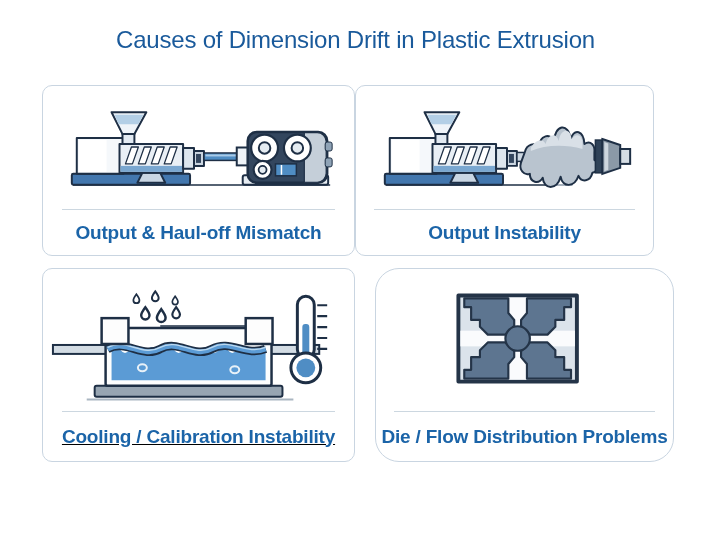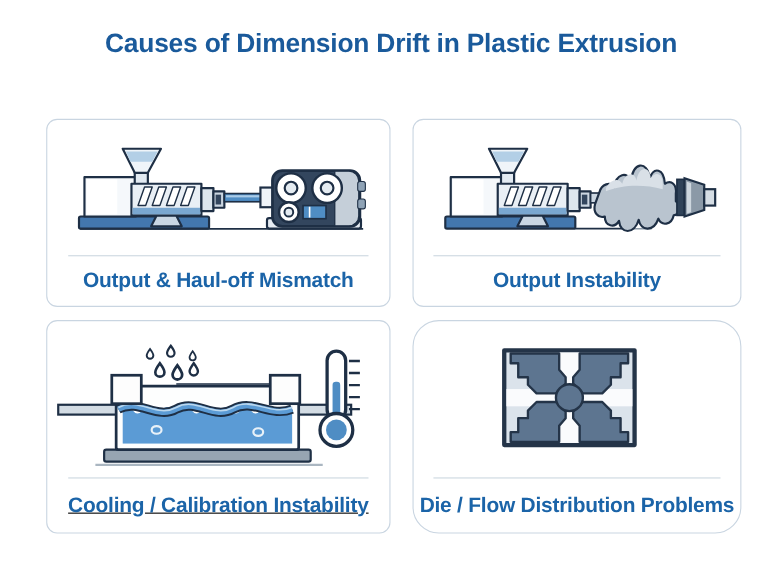--- a/index.html
+++ b/index.html
@@ -9,7 +9,7 @@
   }
   .page-title{
     position:absolute;top:26px;left:0;width:711px;text-align:center;
-    font-size:24px;font-weight:bold;color:#1a5a9b;letter-spacing:-0.2px;margin:0;
+    font-size:24px;font-weight:normal;color:#1a5a9b;letter-spacing:-0.2px;margin:0;
   }
   .card{
     position:absolute;background:#ffffff;border:1.5px solid #c9d5e1;border-radius:10px;

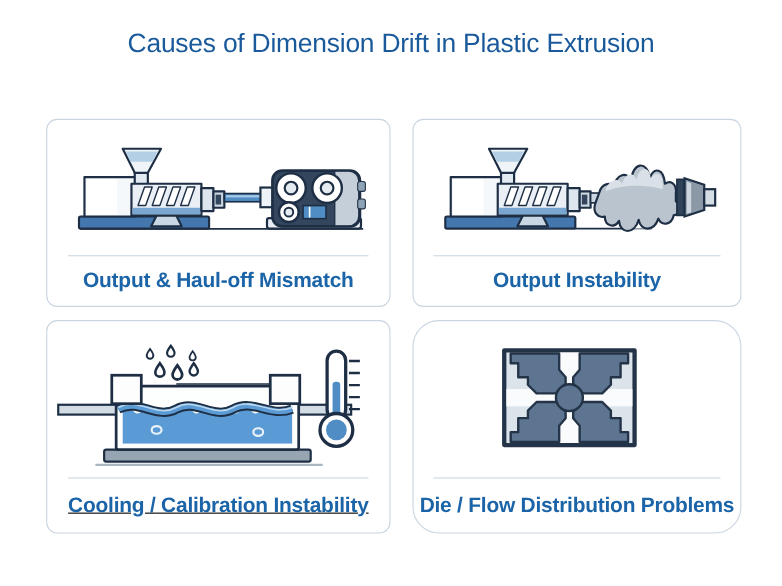--- a/index.html
+++ b/index.html
@@ -13,7 +13,7 @@
   }
   .card{
     position:absolute;background:#ffffff;border:1.5px solid #c9d5e1;border-radius:10px;
-    box-sizing:border-box;display:flex;flex-direction:column;overflow:hidden;margin-top:23px;
+    box-sizing:border-box;display:flex;flex-direction:column;overflow:hidden;
   }
   .card-1{left:42px;top:85px;width:313px;height:171px;}
   .card-2{left:375px;top:85px;width:299px;height:171px;}

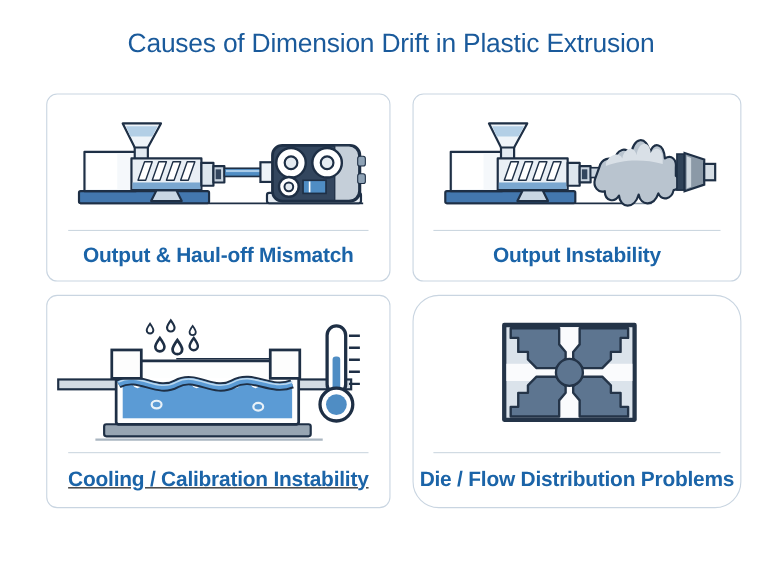--- a/index.html
+++ b/index.html
@@ -16,7 +16,7 @@
     box-sizing:border-box;display:flex;flex-direction:column;overflow:hidden;
   }
   .card-1{left:42px;top:85px;width:313px;height:171px;}
-  .card-2{left:375px;top:85px;width:299px;height:171px;}
+  .card-2{left:355px;top:85px;width:299px;height:171px;}
   .card-3{left:42px;top:268px;width:313px;height:194px;text-decoration:underline;}
   .card-4{left:375px;top:268px;width:299px;height:194px;border-radius:24px;}
   .art{flex:0 0 auto;display:block;}

